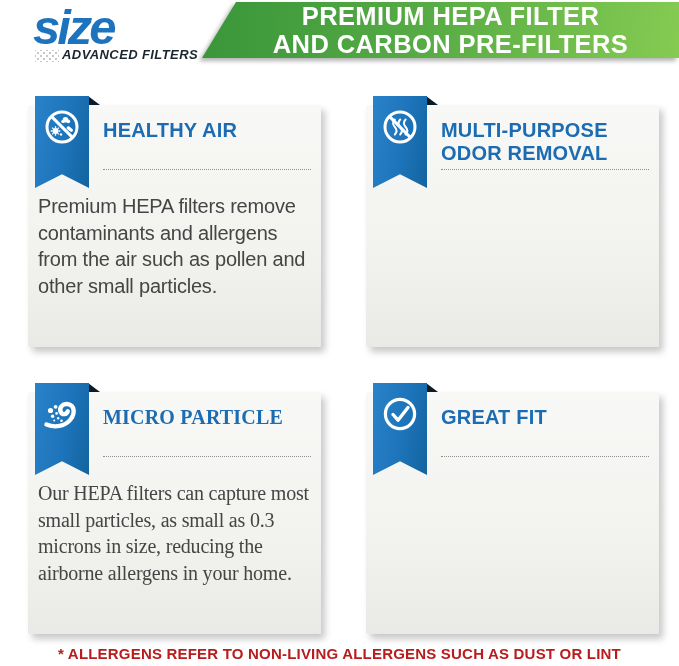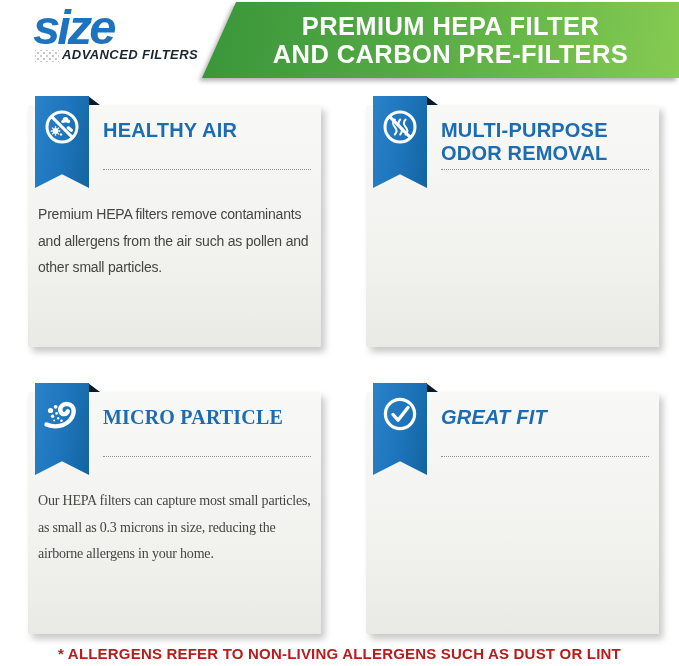--- a/index.html
+++ b/index.html
@@ -28,7 +28,7 @@
     color:#1b2530;letter-spacing:0.4px;white-space:nowrap;
   }
   .banner-wrap{
-    position:absolute;left:196px;top:2px;width:483px;height:76px;
+    position:absolute;left:196px;top:2px;width:483px;height:56px;
     filter:drop-shadow(-3px 3px 2px rgba(0,0,0,0.30));
   }
   .banner{

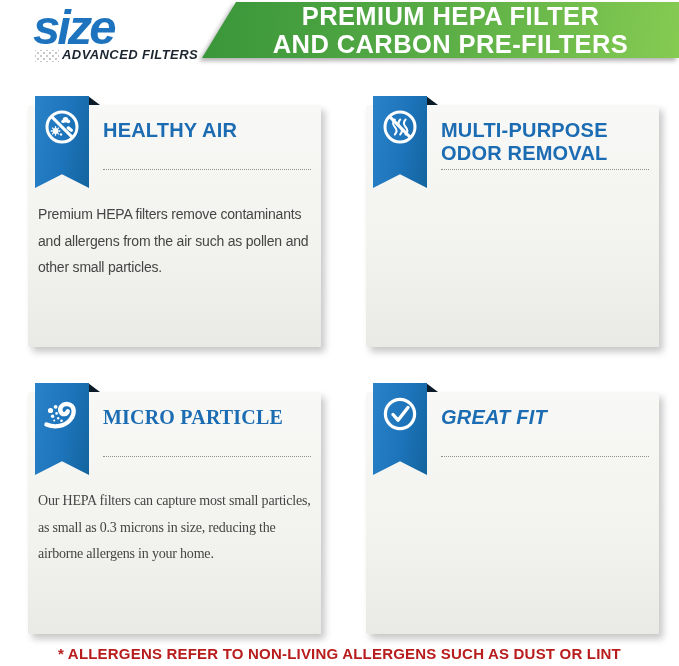--- a/index.html
+++ b/index.html
@@ -78,7 +78,7 @@
   }
   .card-body{
     position:absolute;left:10px;right:2px;top:88px;
-    font-size:14px;line-height:26.5px;color:#454545;letter-spacing:-0.2px;margin-top:8px;
+    font-size:20px;line-height:26.5px;color:#454545;letter-spacing:-0.2px;
   }
 
   

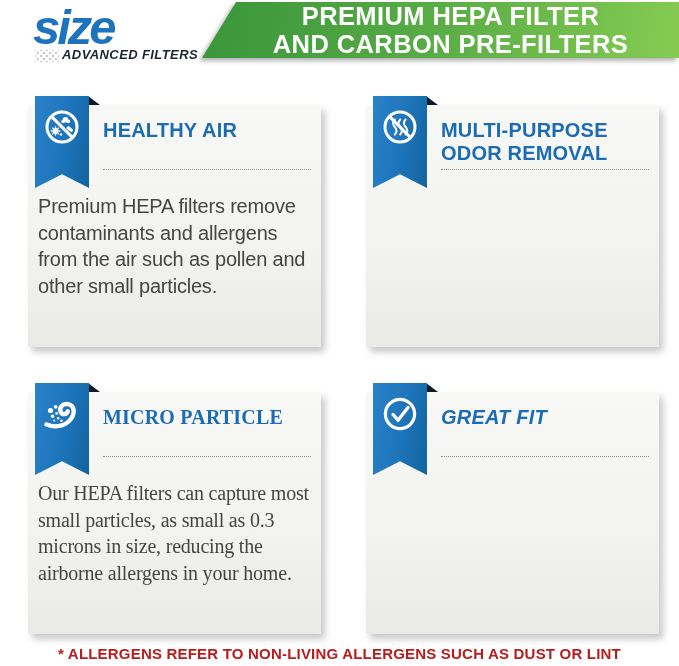--- a/index.html
+++ b/index.html
@@ -52,7 +52,7 @@
   #card-1{left:28px;top:105px;}
   #card-2{left:366px;top:105px;}
   #card-3{left:28px;top:392px;font-family:Liberation Serif, serif;}
-  #card-4{left:366px;top:392px;font-style:italic;}
+  #card-4{left:366px;top:392px;}
 
   .fold{
     position:absolute;left:60px;top:-9px;width:12px;height:9px;

